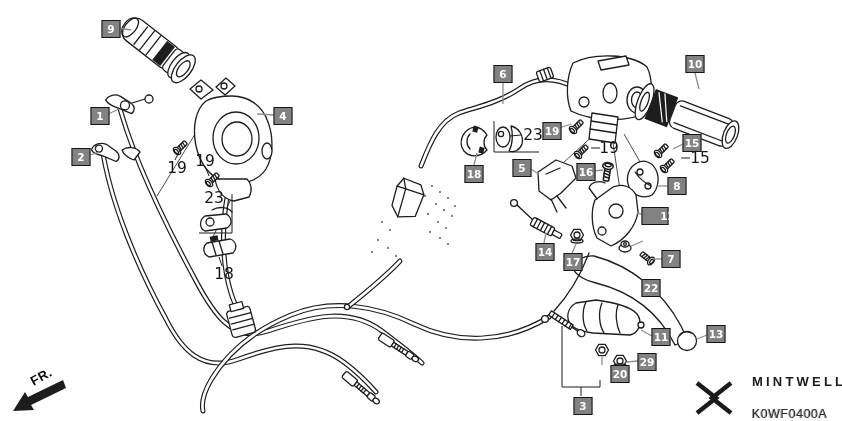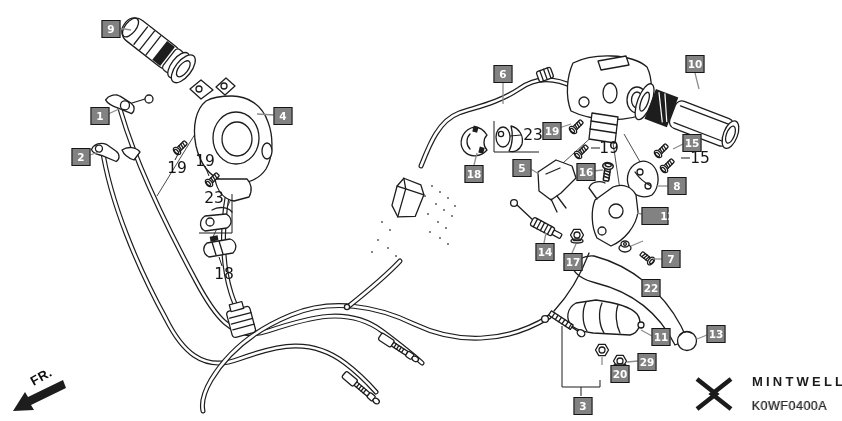--- a/index.html
+++ b/index.html
@@ -32,7 +32,7 @@
   .brand-col{display:flex;flex-direction:column;}
   .brand-name{font:bold 13px "Liberation Sans",sans-serif;color:#1b1b1b;letter-spacing:3.2px;}
   .brand-code{font:12.5px "Liberation Sans",sans-serif;color:#2c2c2c;letter-spacing:.5px;
-     margin-top:10px;align-self:flex-start;text-shadow:-1px 0 0 rgba(40,40,40,.45);text-align:right;}
+     margin-top:18px;align-self:flex-start;text-shadow:-1px 0 0 rgba(40,40,40,.45);text-align:right;}
 </style>
 </head>
 <body>

